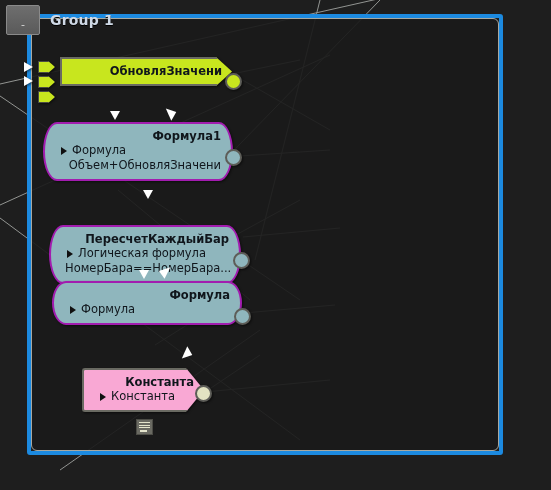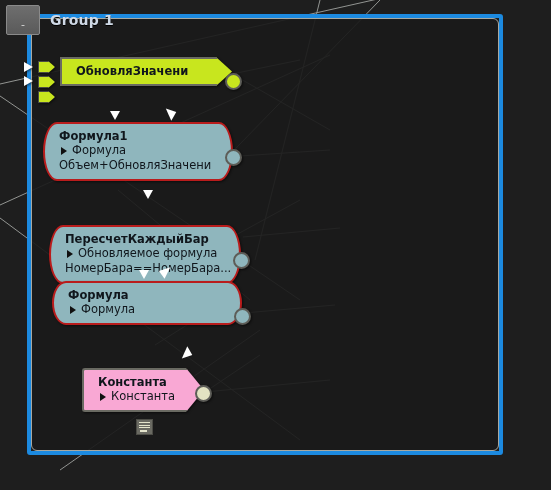--- a/index.html
+++ b/index.html
@@ -55,6 +55,7 @@
     border-left:none;border-right:none;
     box-sizing:border-box;
     padding:5px 10px 6px 14px;
+    text-align:right;
   }
   .node-shell{
     position:relative;

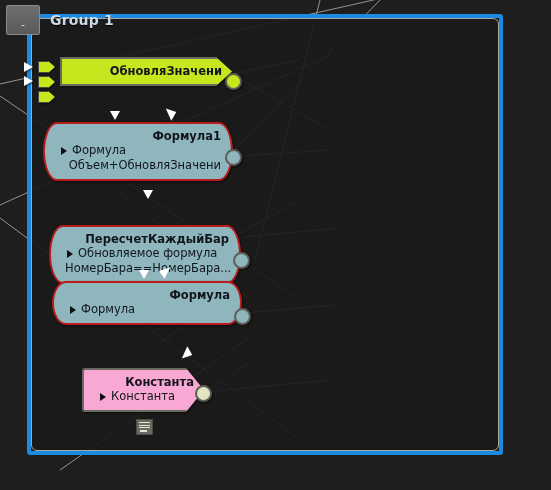--- a/index.html
+++ b/index.html
@@ -87,7 +87,7 @@
   }
   .shape-teal{
     background:#8fb6bd;
-    border:2px solid #b91c1c;
+    border:2px solid #a21caf;
     border-radius:14px/50%;
   }
   .shape-cream{

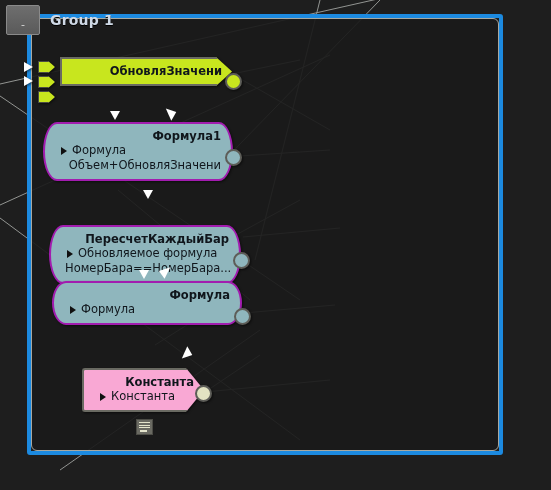--- a/index.html
+++ b/index.html
@@ -199,7 +199,7 @@
         <div class="node-title">ПересчетКаждыйБар</div>
         <div class="node-sub">
           <span class="tri"></span>
-          <span>Обновляемое формула</span>
+          <span>Логическая формула</span>
         </div>
         <div class="node-expr">НомерБара==НомерБара...</div>
       </div>

